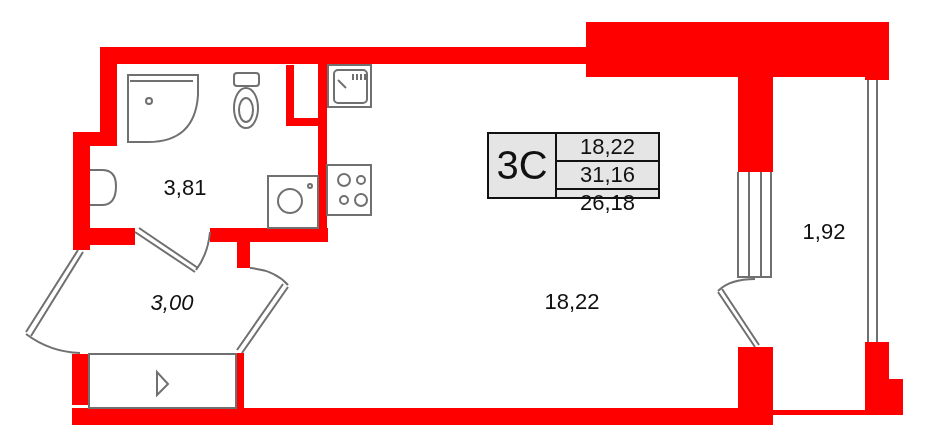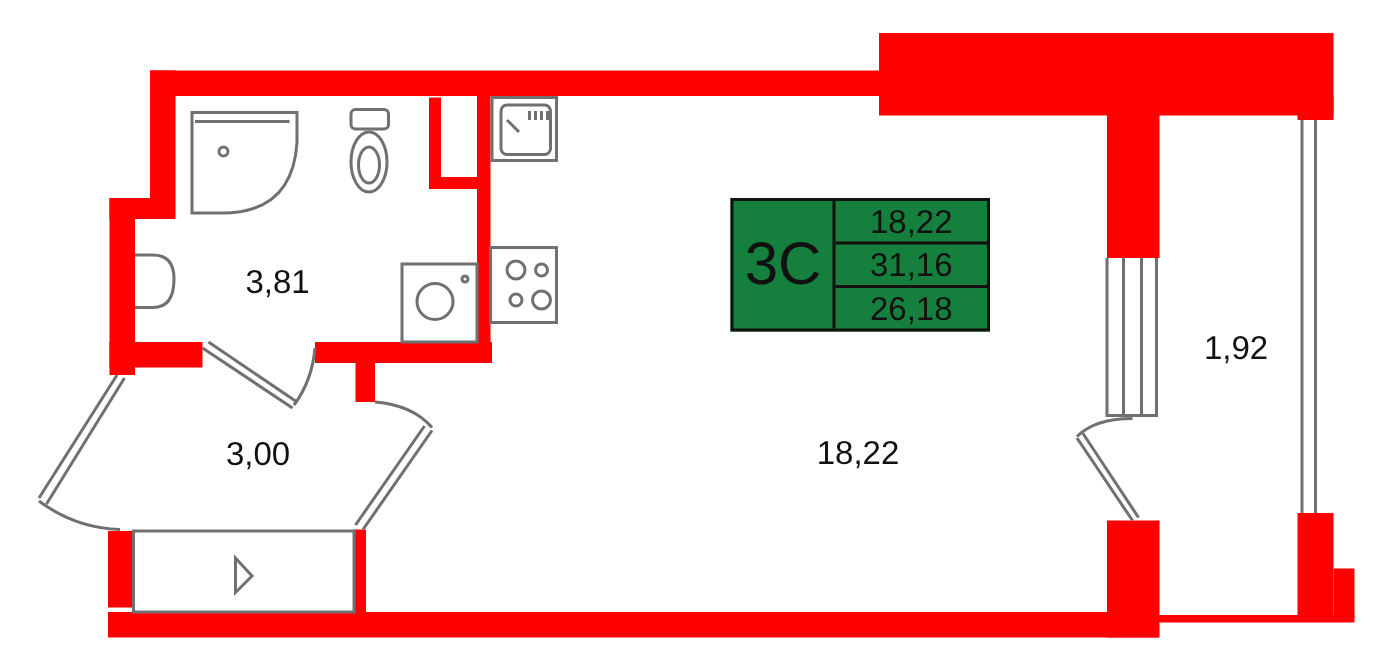--- a/index.html
+++ b/index.html
@@ -8,8 +8,8 @@
   #plan { position: absolute; left: 0; top: 0; }
   .room-label { position: absolute; font-size: 22px; color: #111; transform: translate(-50%, -50%);
                 white-space: nowrap; }
-  #legend { position: absolute; left: 487px; top: 132px; width: 173px; height: 89px;
-            border: 2px solid #111; box-sizing: border-box; display: flex; background: #15803d; }
+  #legend { position: absolute; left: 487px; top: 132px; width: 173px; height: 67px;
+            border: 2px solid #111; box-sizing: border-box; display: flex; background: #e5e5e5; }
   #legend .type { width: 66px; border-right: 2px solid #111; display: flex; align-items: center;
                   justify-content: center; font-size: 40px; color: #111; }
   #legend .areas { flex: 1; display: flex; flex-direction: column; }

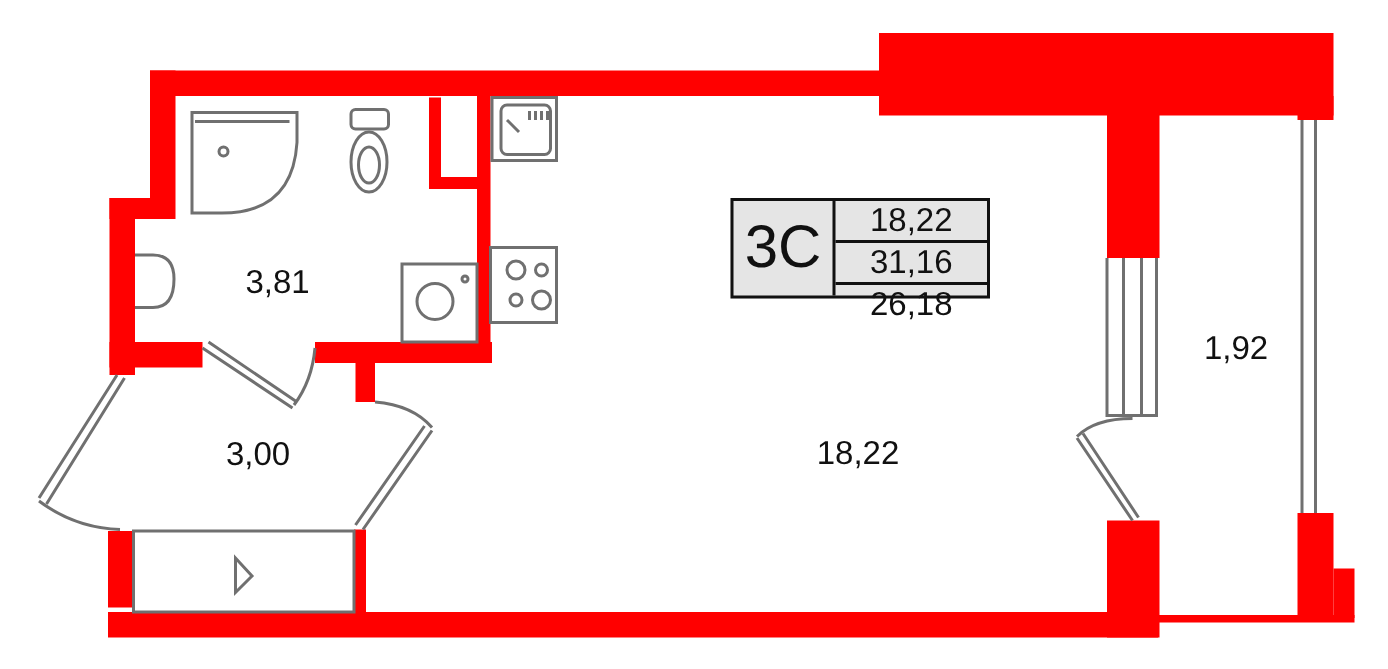--- a/index.html
+++ b/index.html
@@ -95,7 +95,7 @@
 </svg>
 
 <div class="room-label" style="left:185px; top:188px;">3,81</div>
-<div class="room-label" style="left:172px; top:303px;">3,00</div>
+<div class="room-label" style="left:172px; top:303px;font-style:italic;">3,00</div>
 <div class="room-label" style="left:572px; top:302px;">18,22</div>
 <div class="room-label" style="left:824px; top:232px;">1,92</div>
 

